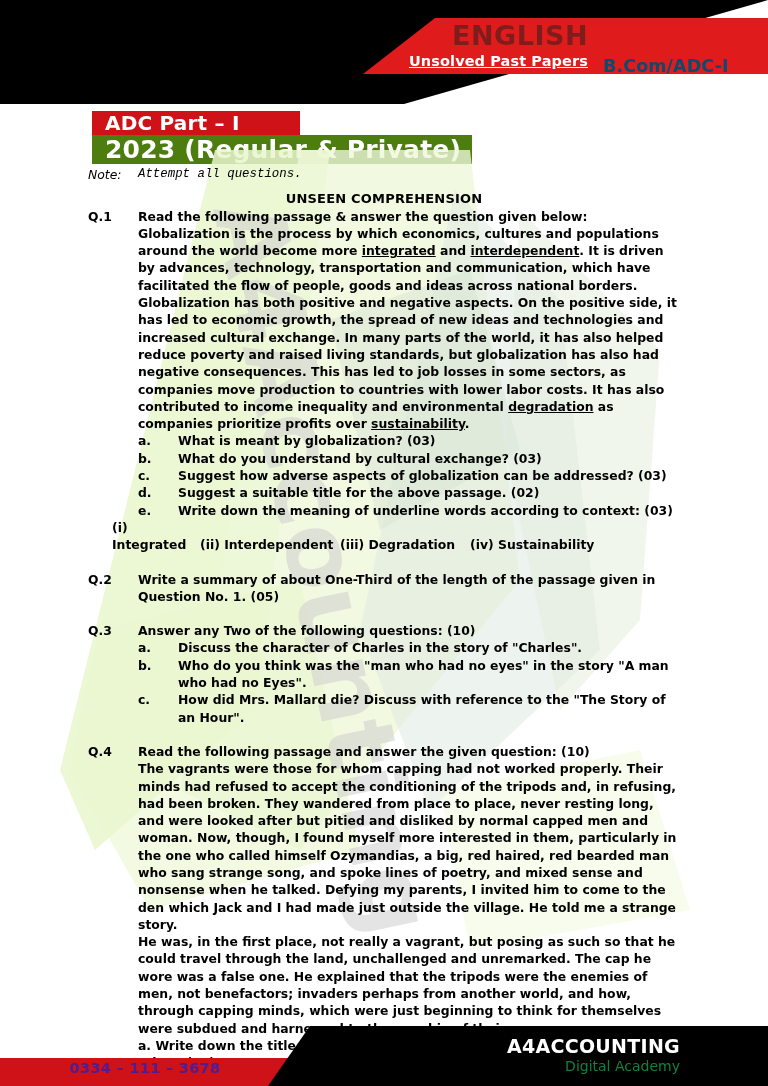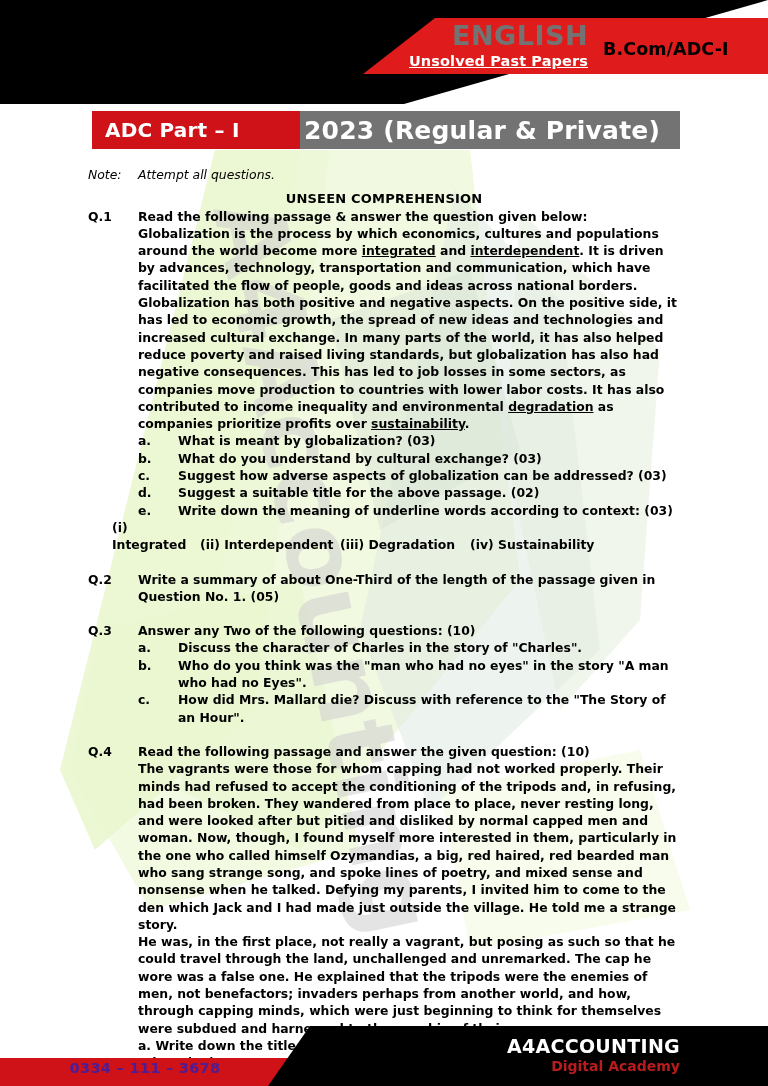--- a/index.html
+++ b/index.html
@@ -47,7 +47,7 @@
     z-index: 4;
   }
   .header-title {
-    color: #737373;
+    color: #7f1d1d;
     font-size: 27px;
     font-weight: bold;
     letter-spacing: 0.5px;

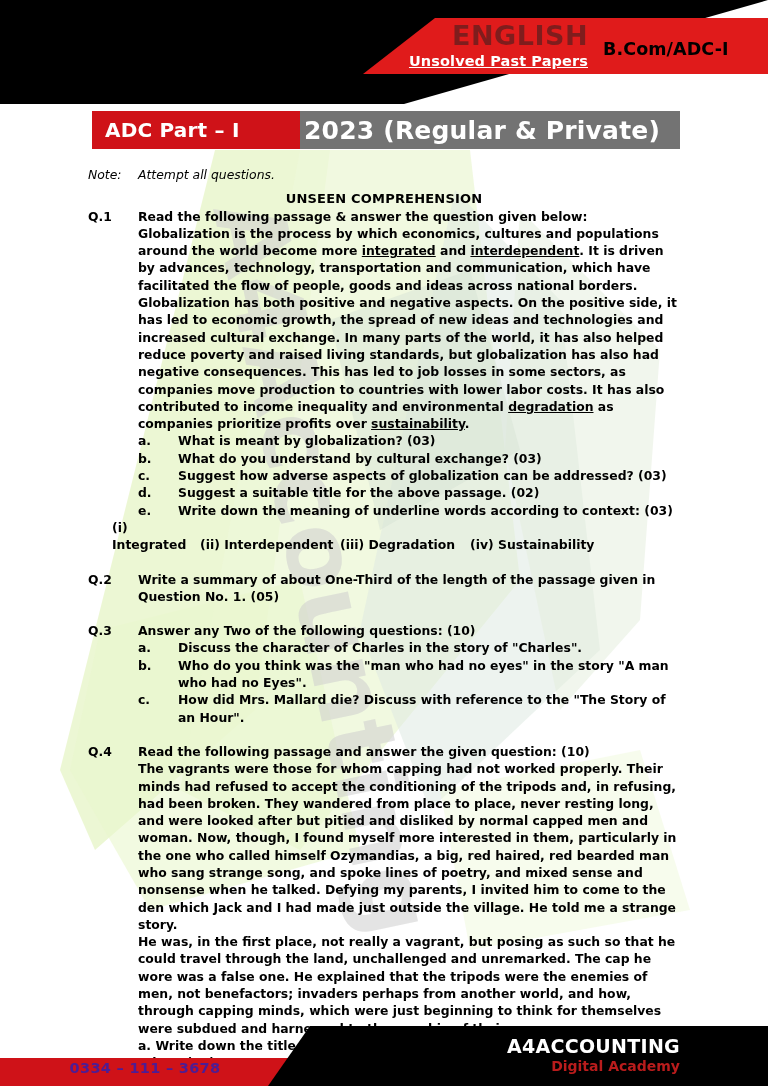--- a/index.html
+++ b/index.html
@@ -64,9 +64,9 @@
   }
   .header-badge {
     position: absolute;
-    left: 603px; top: 39px;
+    left: 603px; top: 56px;
     z-index: 5;
-    color: #000000;
+    color: #0c4a6e;
     font-size: 17.5px;
     font-weight: bold;
     letter-spacing: 0.1px;

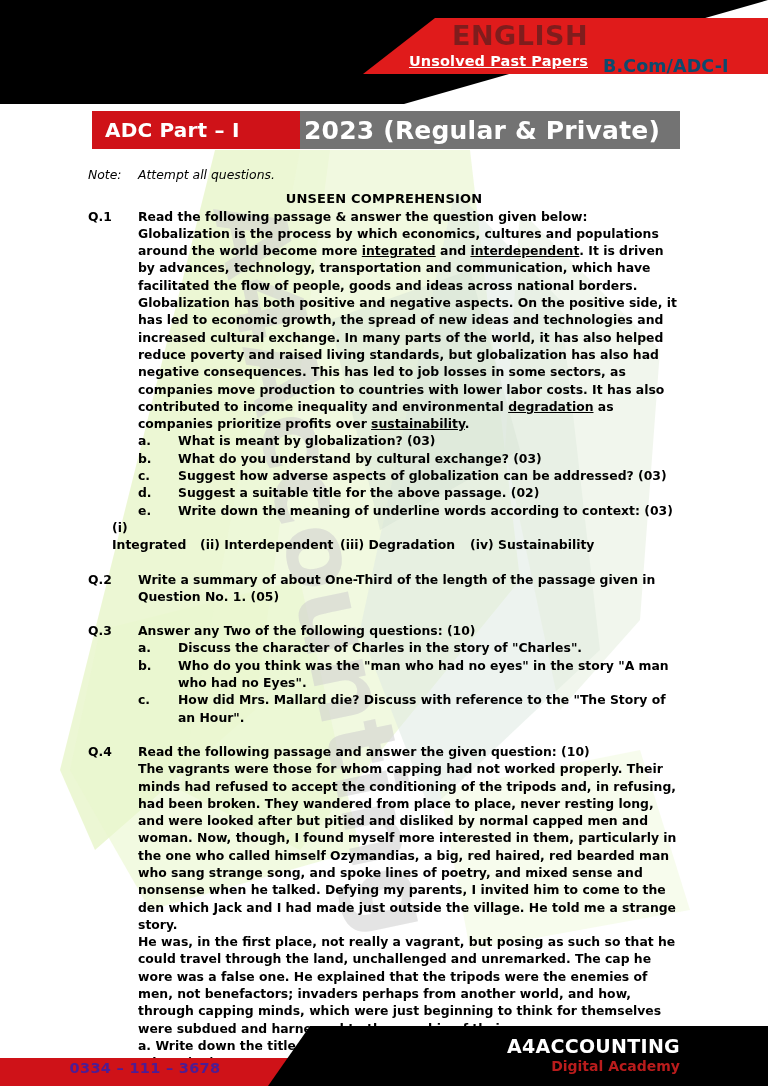--- a/index.html
+++ b/index.html
@@ -79,6 +79,7 @@
     height: 38px;
     display: flex;
     align-items: stretch;
+    flex-direction: column;
   }
   .exam-part {
     background: #cf1218;

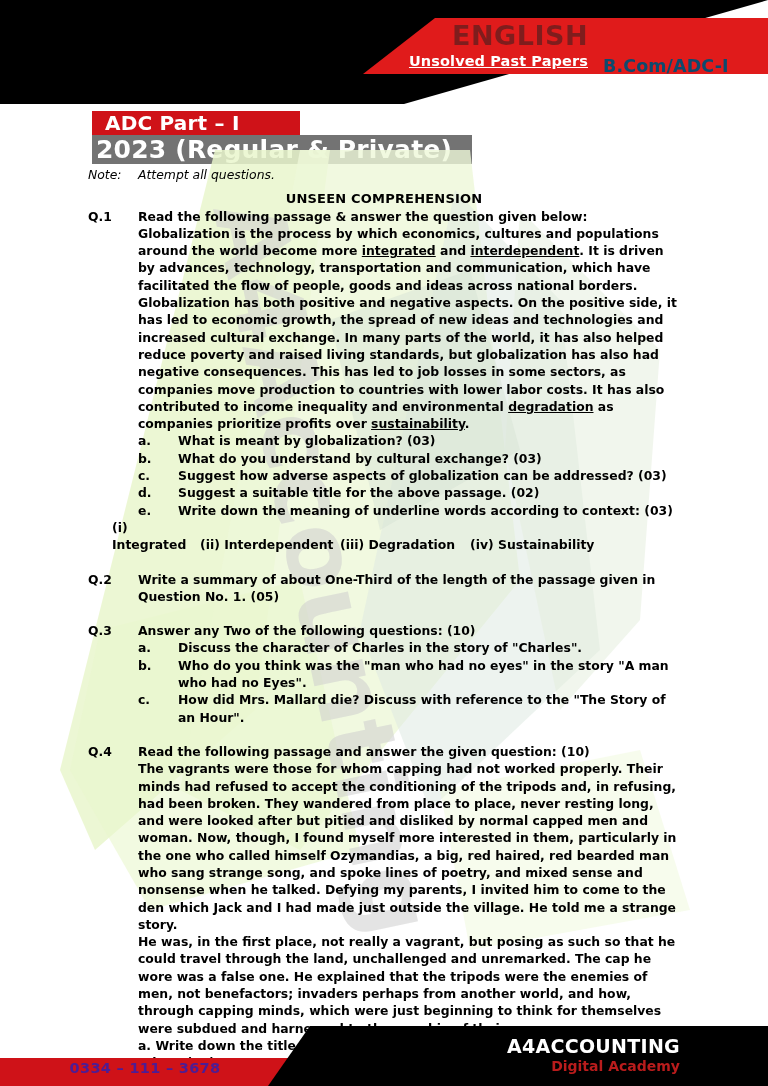--- a/index.html
+++ b/index.html
@@ -94,12 +94,12 @@
     letter-spacing: 0.2px;
   }
   .exam-year {
-    background: #737373;
+    background: #4d7c0f;
     color: #ffffff;
     width: 380px;
     display: flex;
     align-items: center;
-    padding-left: 4px;
+    padding-left: 13px;
     box-sizing: border-box;
     font-size: 25px;
     font-weight: bold;

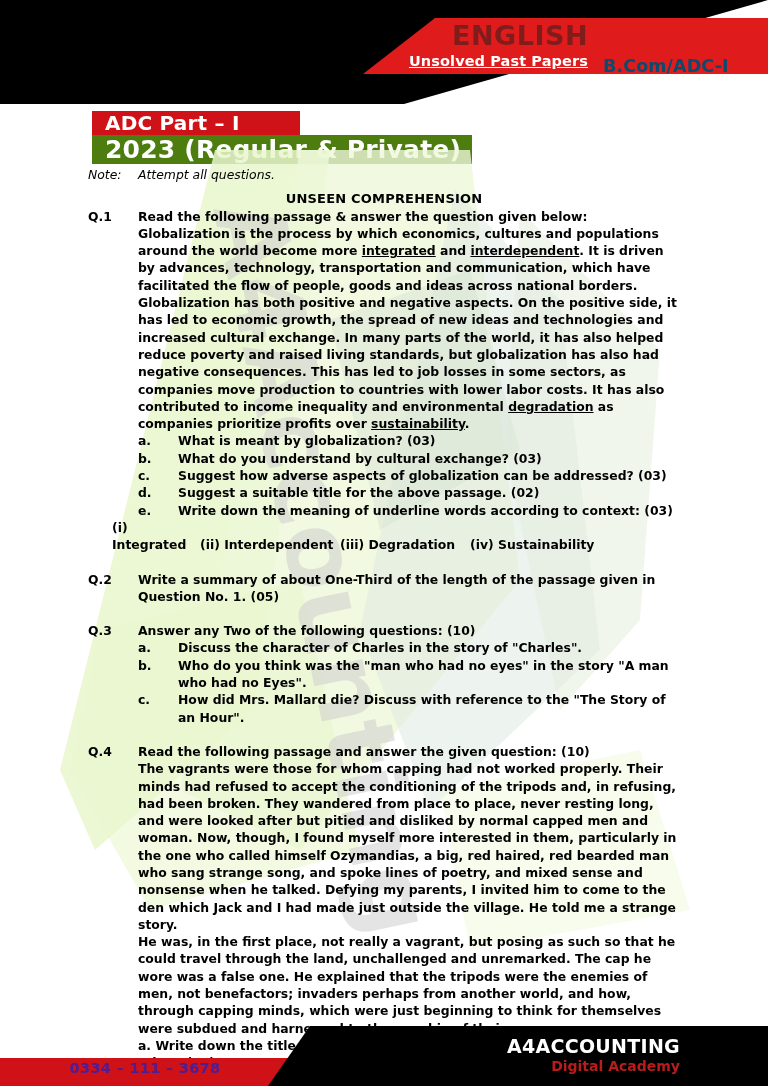--- a/index.html
+++ b/index.html
@@ -147,7 +147,7 @@
   }
   .label.italic { font-style: italic; font-weight: normal; }
   .body { flex: 1 1 auto; }
-  .body.italic { font-style: italic; font-weight: normal; }
+  .body.italic { font-style: italic; font-weight: normal; font-family: Liberation Mono, monospace; }
 
   .center-heading {
     text-align: center;

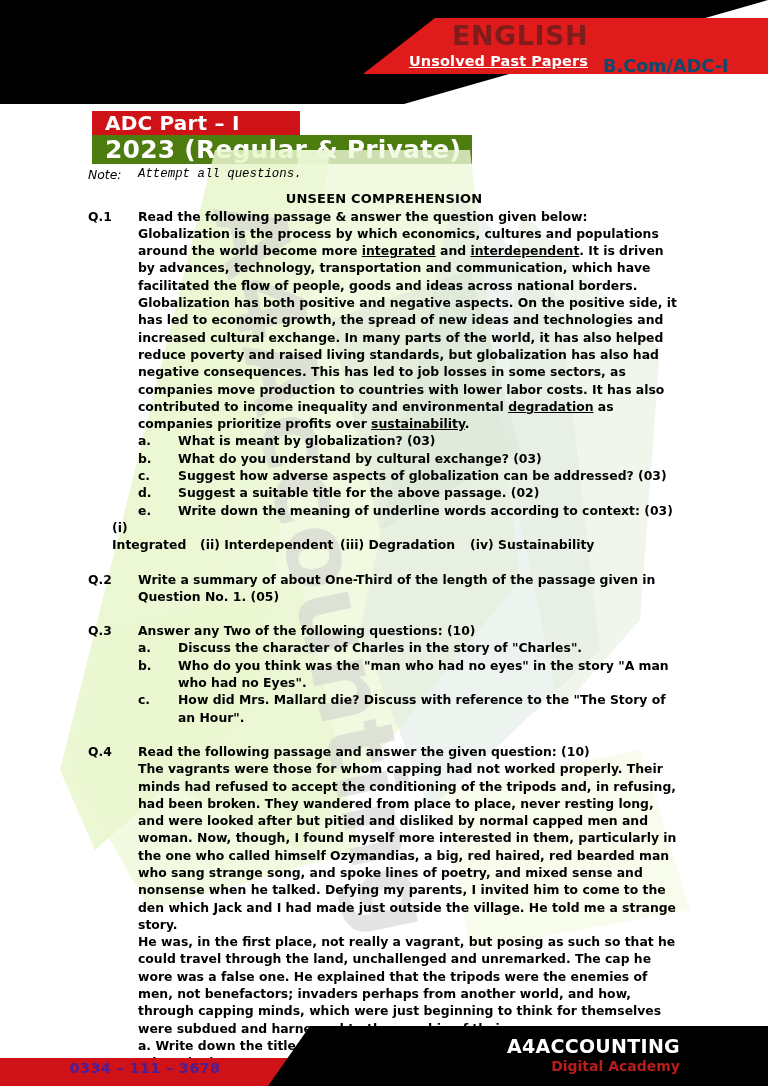--- a/index.html
+++ b/index.html
@@ -226,9 +226,9 @@
     line-height: 1.1;
   }
   .footer-tag {
-    color: #b91c1c;
+    color: #15803d;
     font-size: 14px;
-    font-weight: bold;
+    font-weight: normal;
     margin-top: 1px;
   }
 </style>

